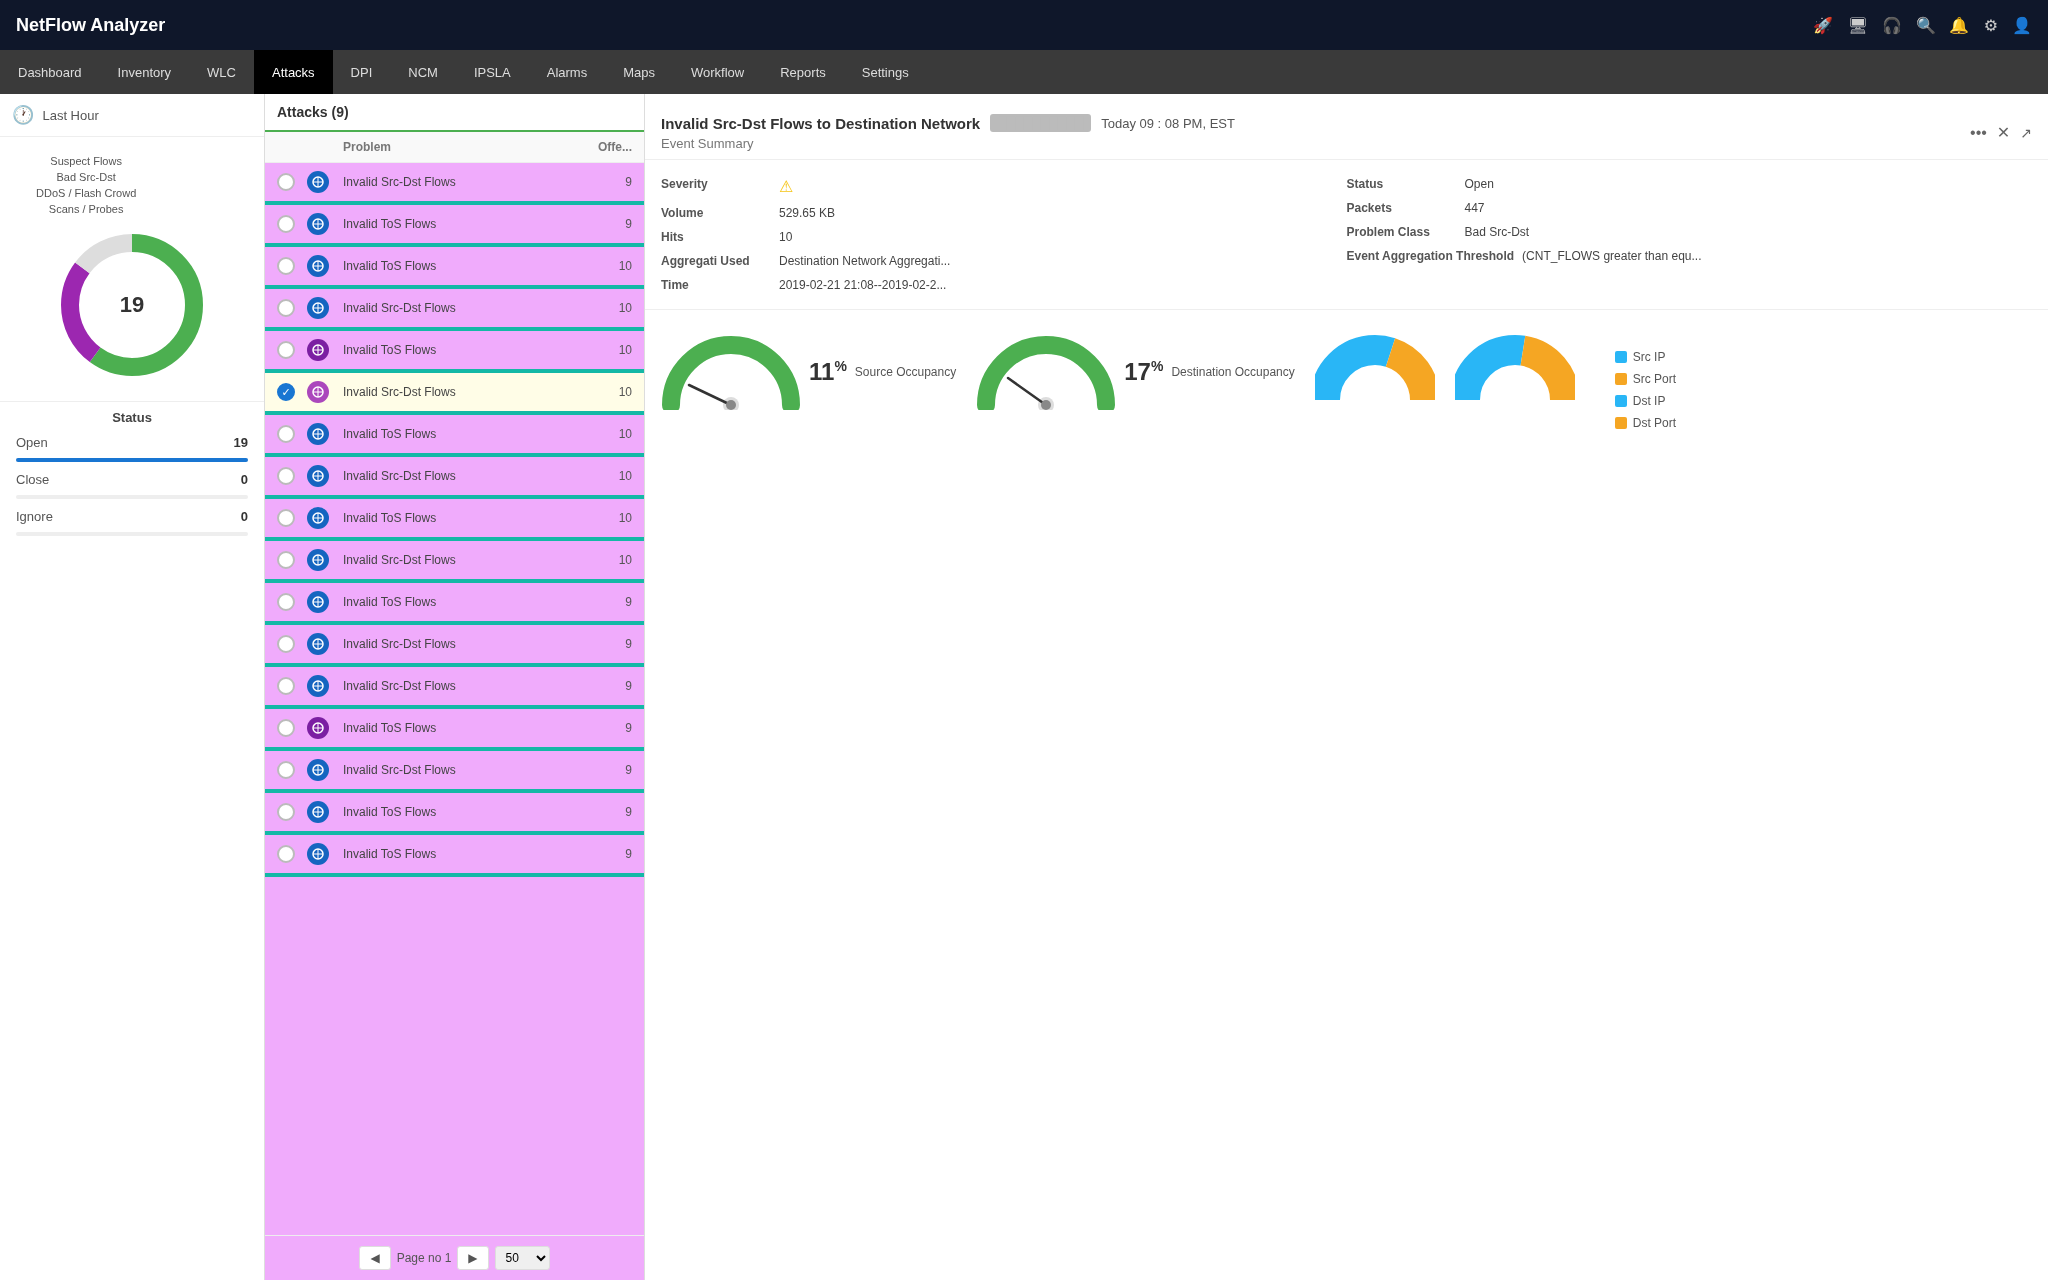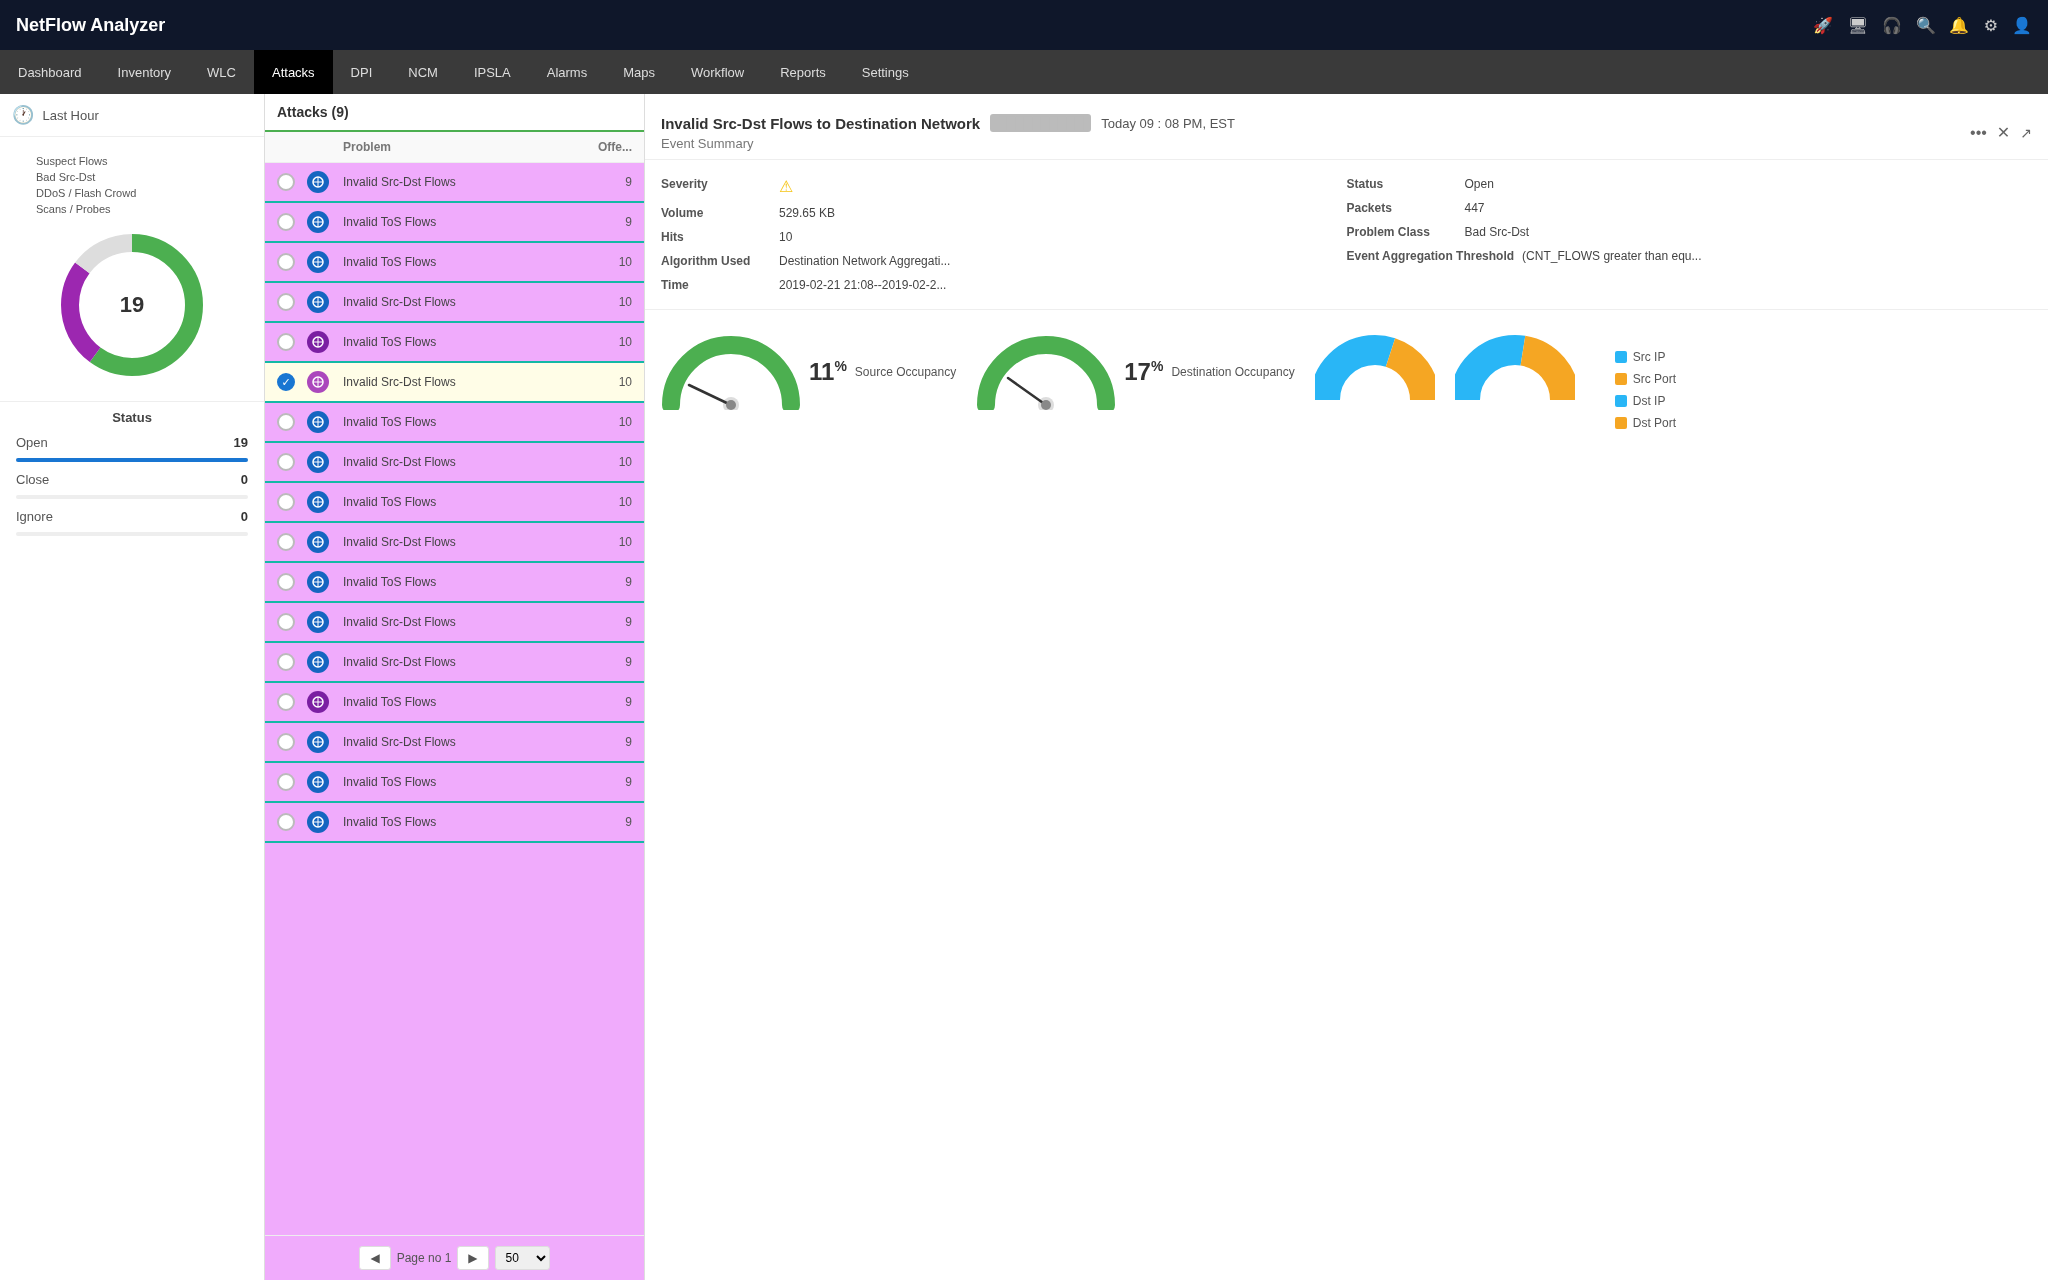--- a/index.html
+++ b/index.html
@@ -73,7 +73,7 @@
     .legend-labels {
       display: flex;
       flex-direction: column;
-      align-items: flex-start;
+      align-items: center;
       font-size: 11px;
       color: #555;
       margin-bottom: 8px;

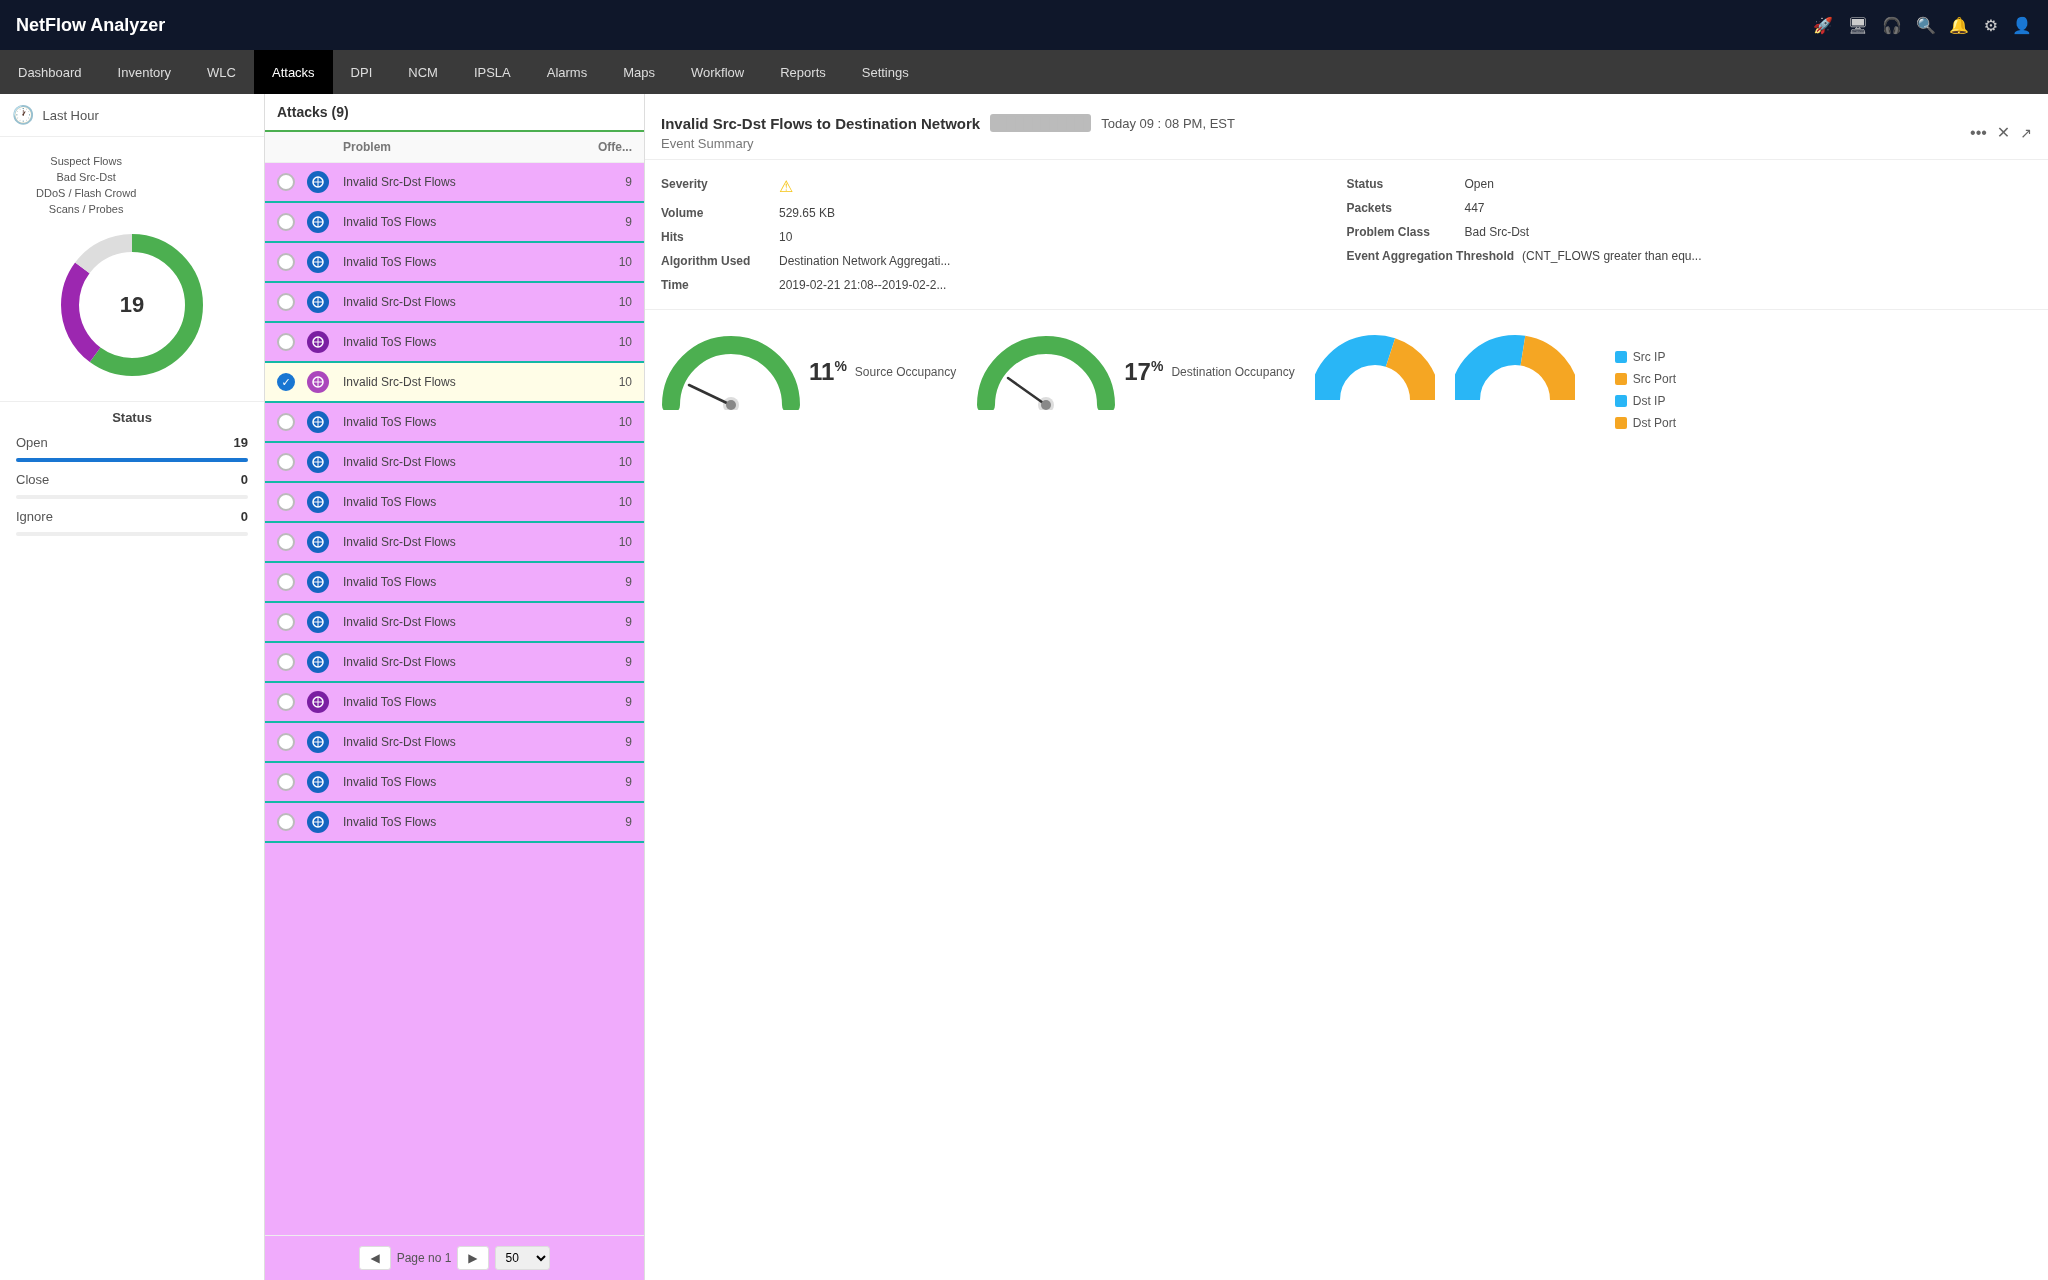--- a/index.html
+++ b/index.html
@@ -168,7 +168,7 @@
       display: flex;
       align-items: center;
       padding: 8px 12px;
-      border-bottom: 2px solid #14b8a6;
+      border-bottom: 4px solid #14b8a6;
       cursor: pointer;
     }
     .table-row.selected { background: #fffde7; }

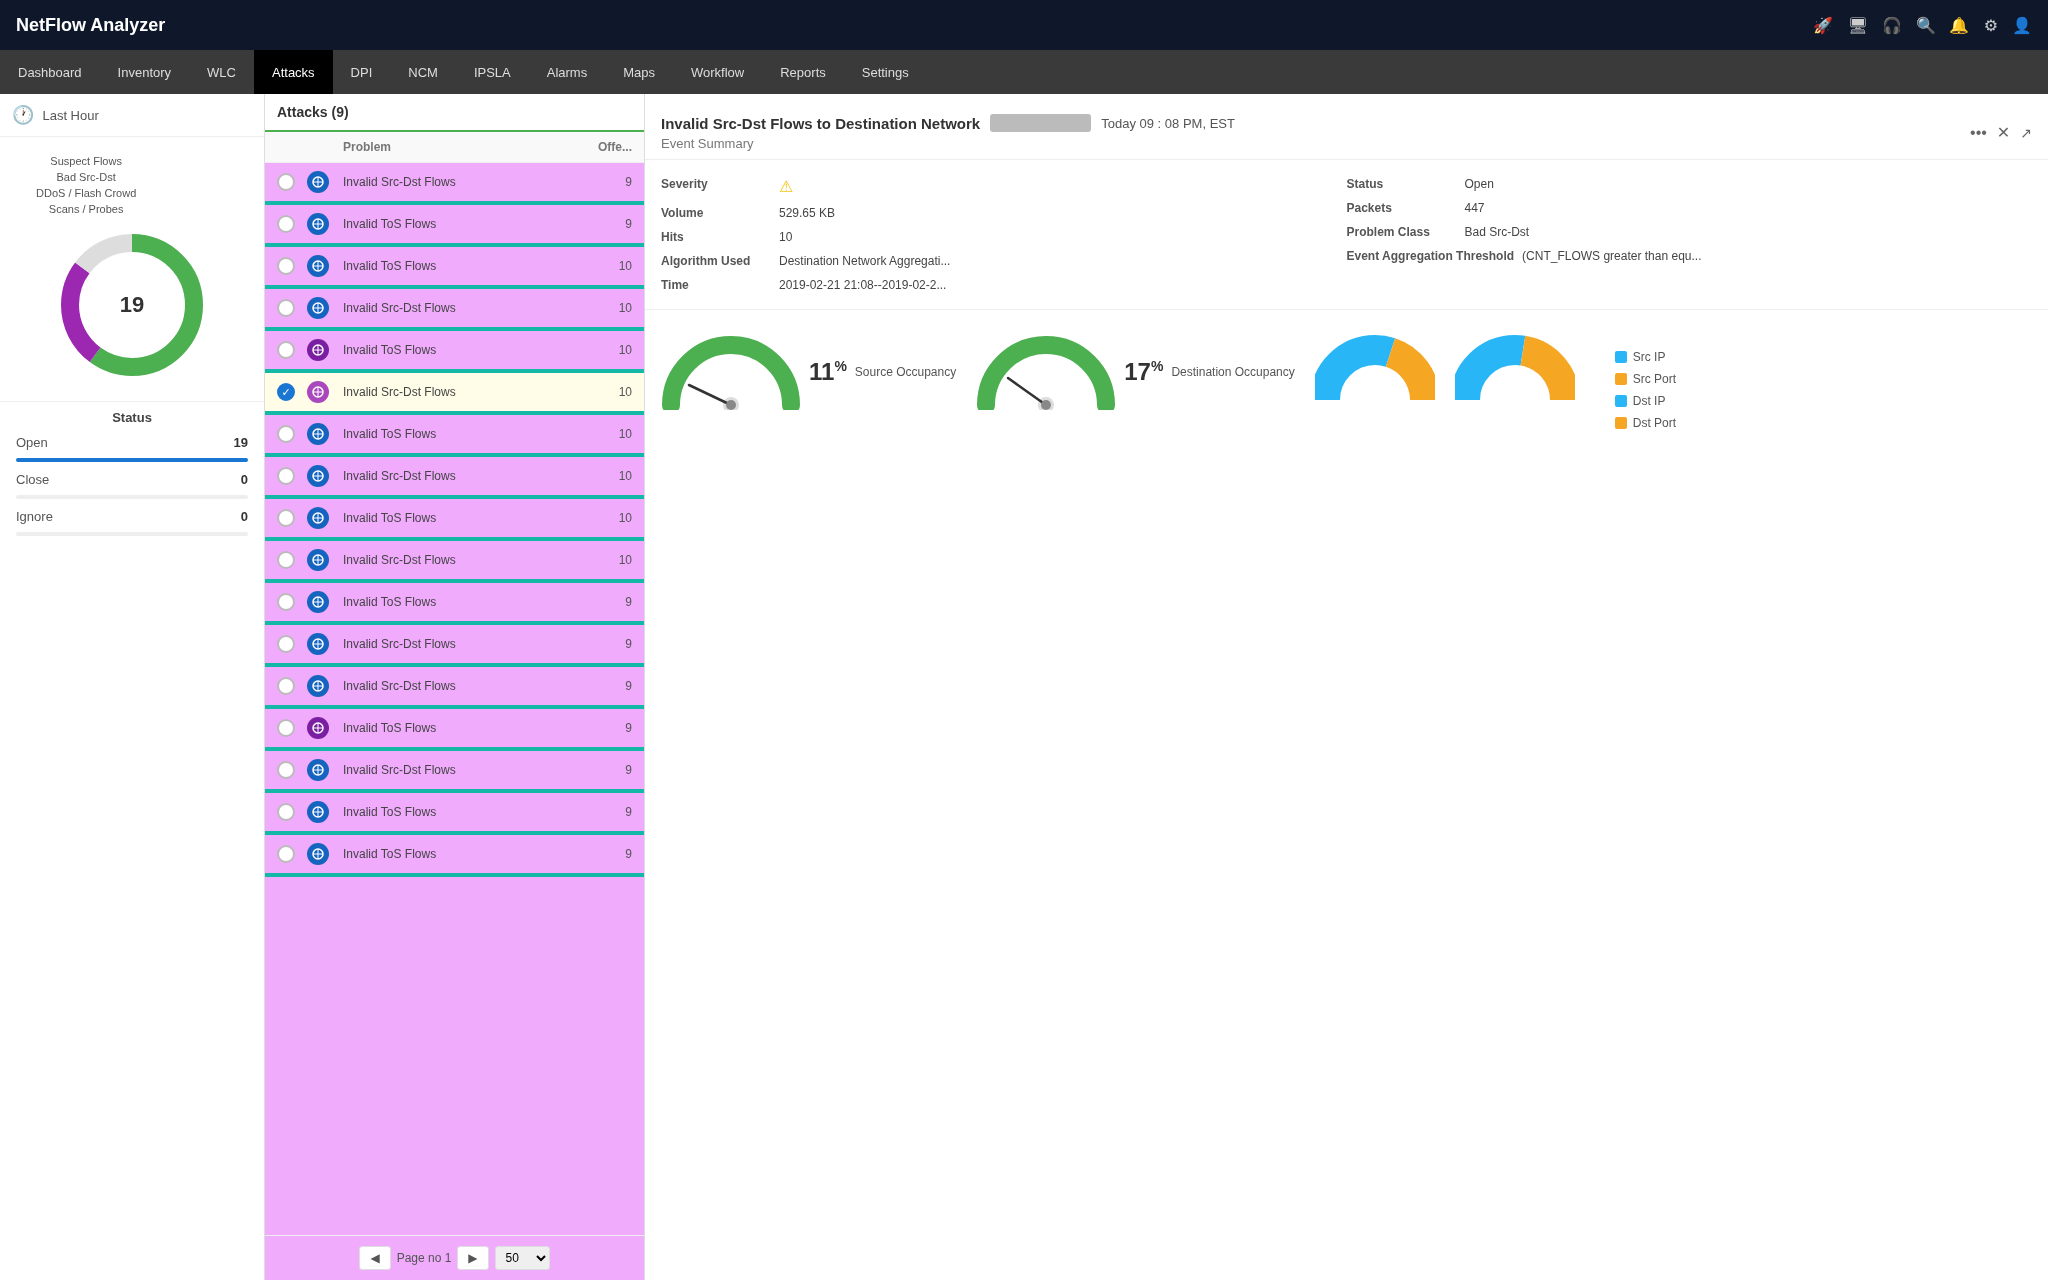--- a/index.html
+++ b/index.html
@@ -729,7 +729,7 @@
             <span class="detail-value">10</span>
           </div>
           <div class="detail-row">
-            <span class="detail-label">Algorithm Used</span>
+            <span class="detail-label">Aggregati Used</span>
             <span class="detail-value">Destination Network Aggregati...</span>
           </div>
           <div class="detail-row">

